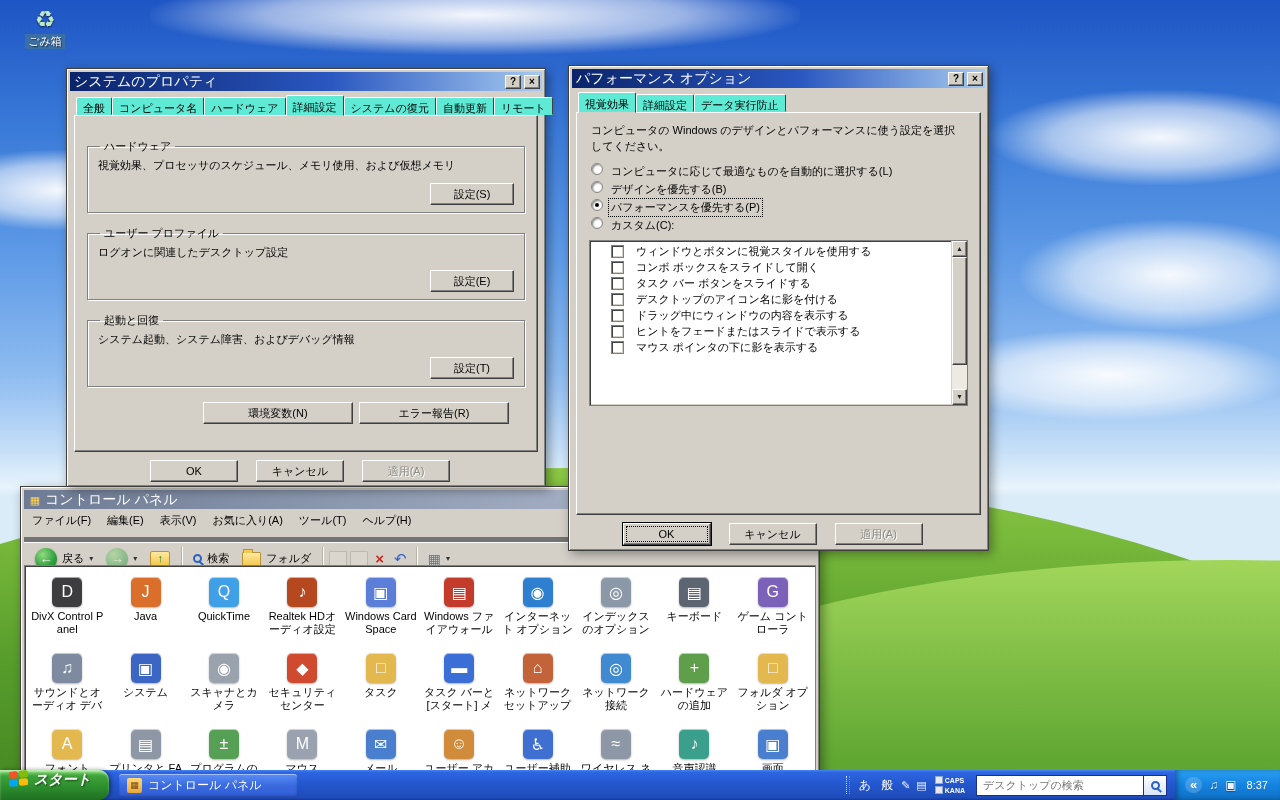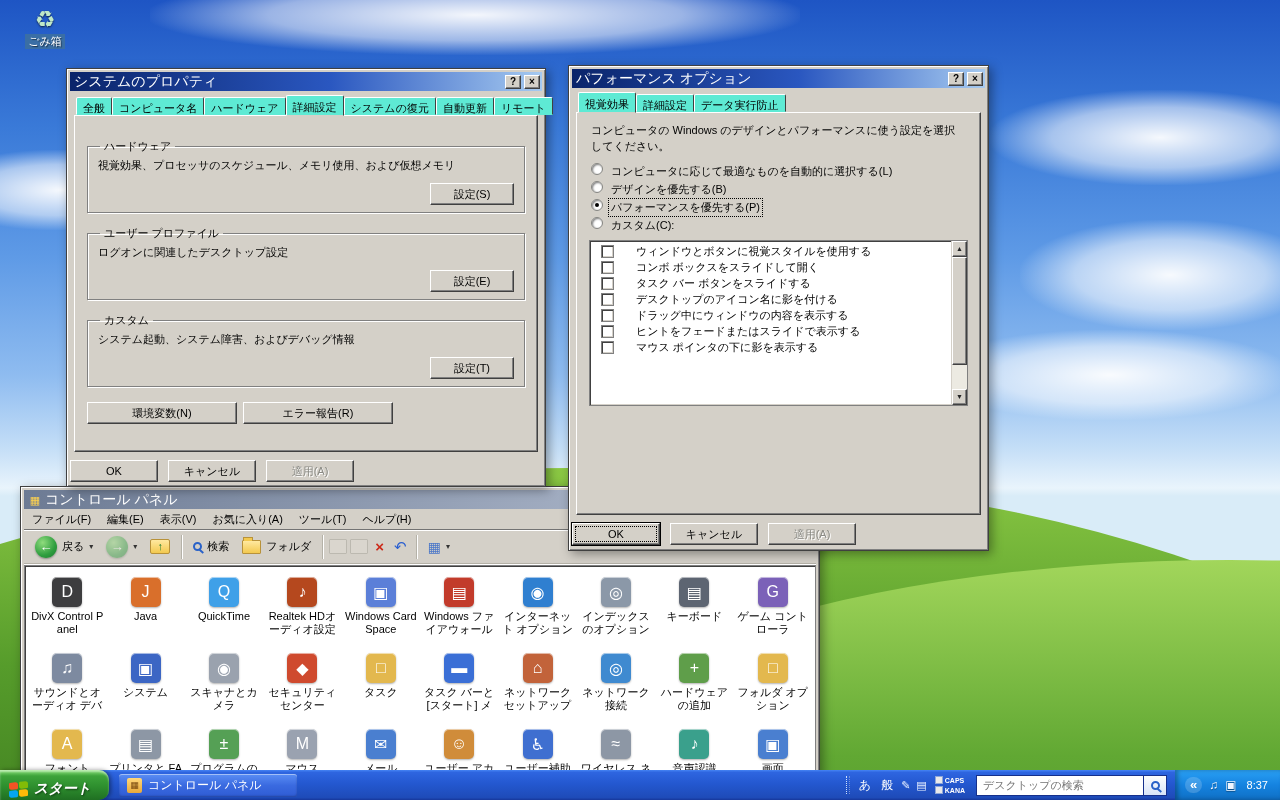--- a/index.html
+++ b/index.html
@@ -74,7 +74,7 @@
 .listbox{display:flex;margin-top:5px;height:166px;background:#fff;border:1px solid #808080;
  box-shadow:inset 1px 1px 0 #404040,inset -1px -1px 0 #d4d0c8}
 .list-items{flex:1;overflow:hidden;padding:3px 0 0}
-.cb-row{display:flex;align-items:center;gap:22px;height:16px;padding:0 11px;white-space:nowrap;overflow:hidden}
+.cb-row{display:flex;align-items:center;gap:12px;height:16px;padding:0 21px;white-space:nowrap;overflow:hidden}
 .cb{flex:0 0 13px;width:13px;height:13px;background:#fff;border:1px solid #808080;
  box-shadow:inset 1px 1px 0 #404040,inset -1px -1px 0 #d4d0c8}
 .scrollbar{flex:0 0 16px;display:flex;flex-direction:column;background:#eceae2;border-left:1px solid #d4d0c8}

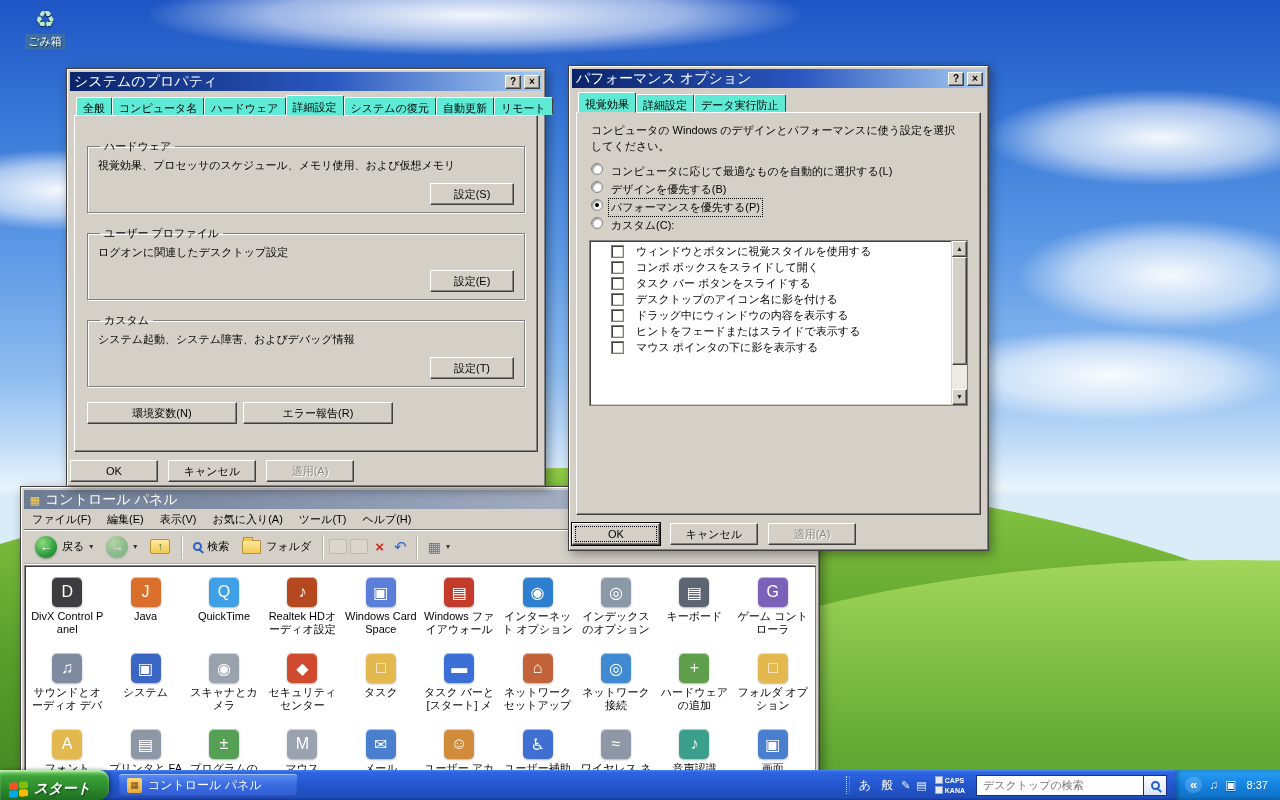--- a/index.html
+++ b/index.html
@@ -367,7 +367,7 @@
           <div class="btn gbtn">設定(E)</div>
         </fieldset>
         <fieldset class="group">
-          <legend>カスタム</legend>
+          <legend>起動と回復</legend>
           <div class="gdesc">システム起動、システム障害、およびデバッグ情報</div>
           <div class="btn gbtn">設定(T)</div>
         </fieldset>

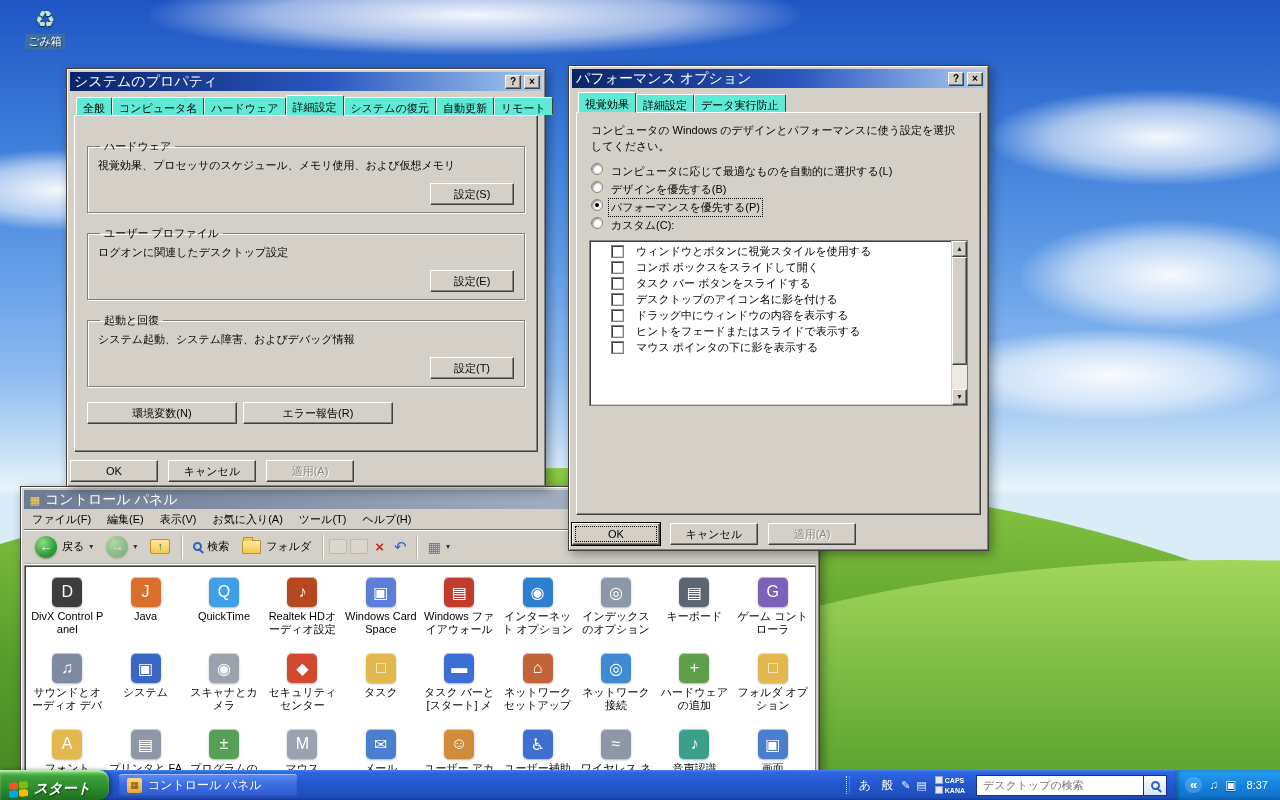--- a/index.html
+++ b/index.html
@@ -58,7 +58,7 @@
 fieldset.group legend{padding:0 4px;margin-left:4px}
 .gdesc{margin:1px 0 0 2px}
 .gbtn{position:absolute;right:10px;bottom:7px;width:84px}
-.row-right{display:flex;gap:6px;margin:15px 16px 0 0}
+.row-right{display:flex;justify-content:flex-end;gap:6px;margin:15px 16px 0 0}
 .btn.wide{width:150px}
 
 

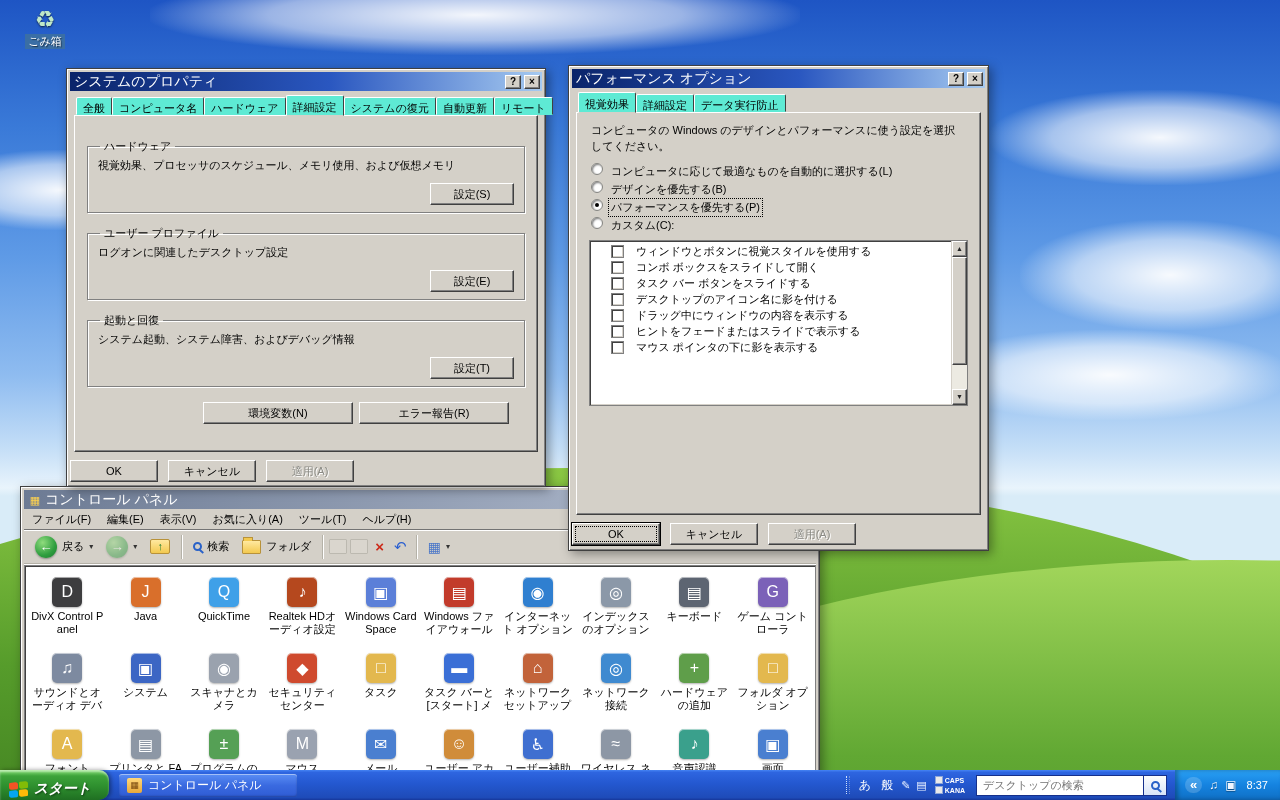--- a/index.html
+++ b/index.html
@@ -46,7 +46,7 @@
  border-color:#fff #404040 #404040 #fff;box-shadow:inset -1px -1px 0 #808080;font-size:11px;height:22px;cursor:default;white-space:nowrap}
 .btn.default{box-shadow:inset -1px -1px 0 #808080,0 0 0 1px #000;outline:1px dotted #000;outline-offset:-4px}
 .btn.disabled{color:#8a8a84;text-shadow:1px 1px 0 #fff}
-.btnrow{display:flex;justify-content:flex-start;gap:10px;margin:8px 12px 0 0}
+.btnrow{display:flex;justify-content:center;gap:18px;margin:8px 12px 0 0}
 .btnrow .btn{width:88px}
 
 

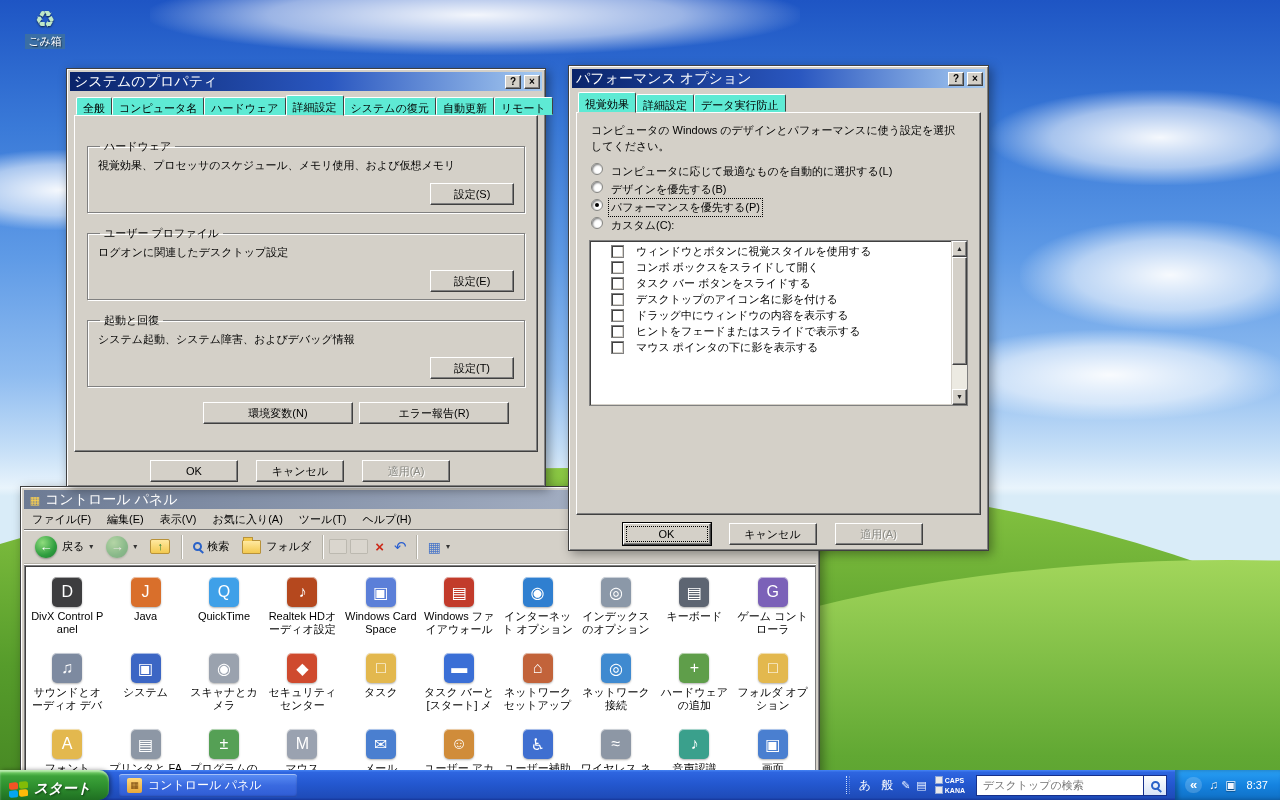--- a/index.html
+++ b/index.html
@@ -85,7 +85,7 @@
 
 
 #cpwin{left:20px;top:486px;width:800px;height:292px;z-index:3}
-.menubar{display:flex;align-items:center;height:20px;border-bottom:1px solid #737373;box-shadow:0 1px 0 #fff}
+.menubar{display:flex;align-items:flex-start;height:32px;border-bottom:5px solid #737373;box-shadow:0 1px 0 #fff}
 .menu-items{display:flex}
 .menu-item{padding:3px 8px;white-space:nowrap}
 .toolbar{display:flex;align-items:center;height:34px;gap:3px;padding:0 6px;border-bottom:1px solid #b5b2a8;box-shadow:0 1px 0 #fff}

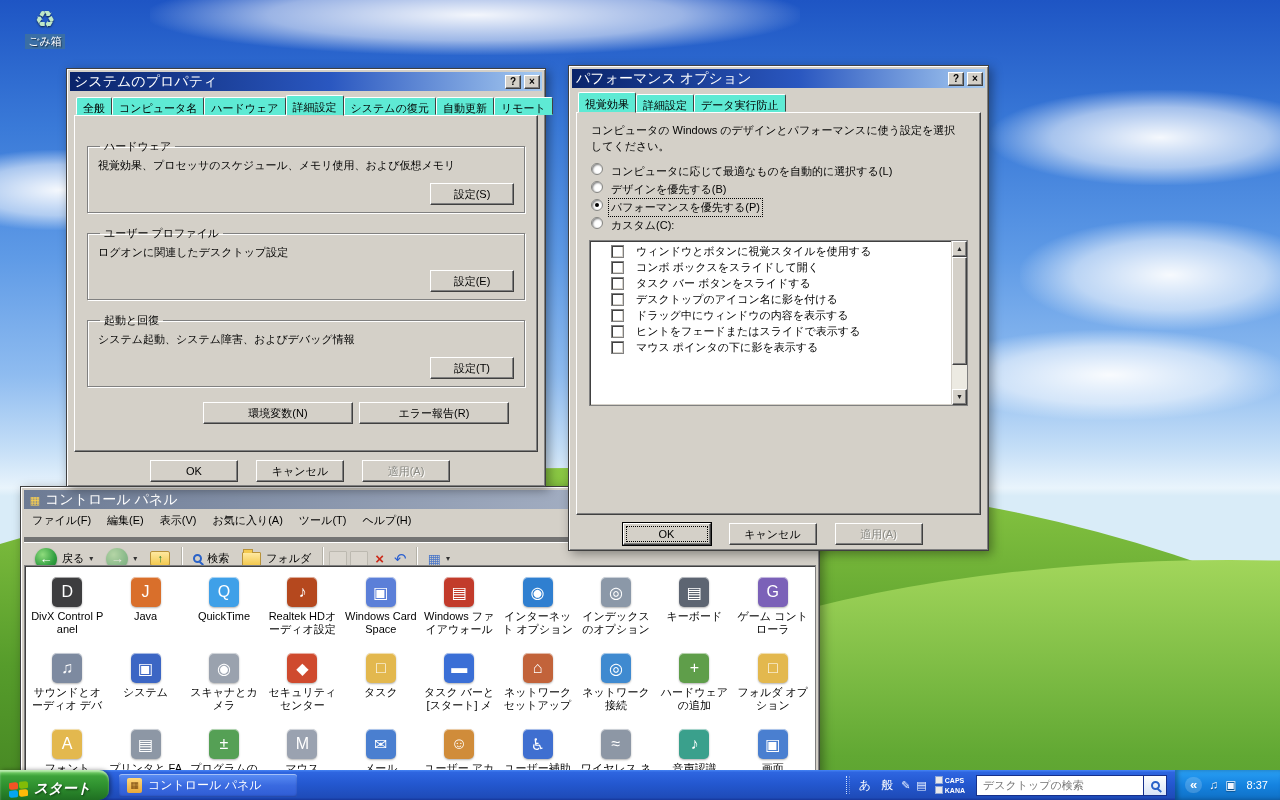--- a/index.html
+++ b/index.html
@@ -116,7 +116,7 @@
 
 .taskbar{position:absolute;left:0;right:0;bottom:0;height:30px;z-index:10;display:flex;align-items:center;
  background:linear-gradient(180deg,#4584f4 0%,#2e65e0 8%,#2458d0 45%,#1e4bb8 92%,#16379b 100%)}
-.start{height:30px;display:flex;align-items:center;gap:6px;padding:8px 18px 0 9px;color:#fff;font-size:14px;font-weight:700;font-style:italic;
+.start{height:30px;display:flex;align-items:flex-start;gap:6px;padding:1px 18px 0 9px;color:#fff;font-size:14px;font-weight:700;font-style:italic;
  background:linear-gradient(180deg,#8ae277 0%,#3da33a 20%,#2e8f2e 55%,#1f6f22 100%);border-radius:0 10px 10px 0;
  box-shadow:2px 0 4px rgba(0,0,0,.4),inset 0 2px 2px rgba(255,255,255,.45);text-shadow:1px 1px 2px rgba(0,0,0,.55)}
 .flag{display:grid;grid-template-columns:9px 9px;grid-template-rows:7px 7px;gap:1px;transform:skewY(-6deg)}

